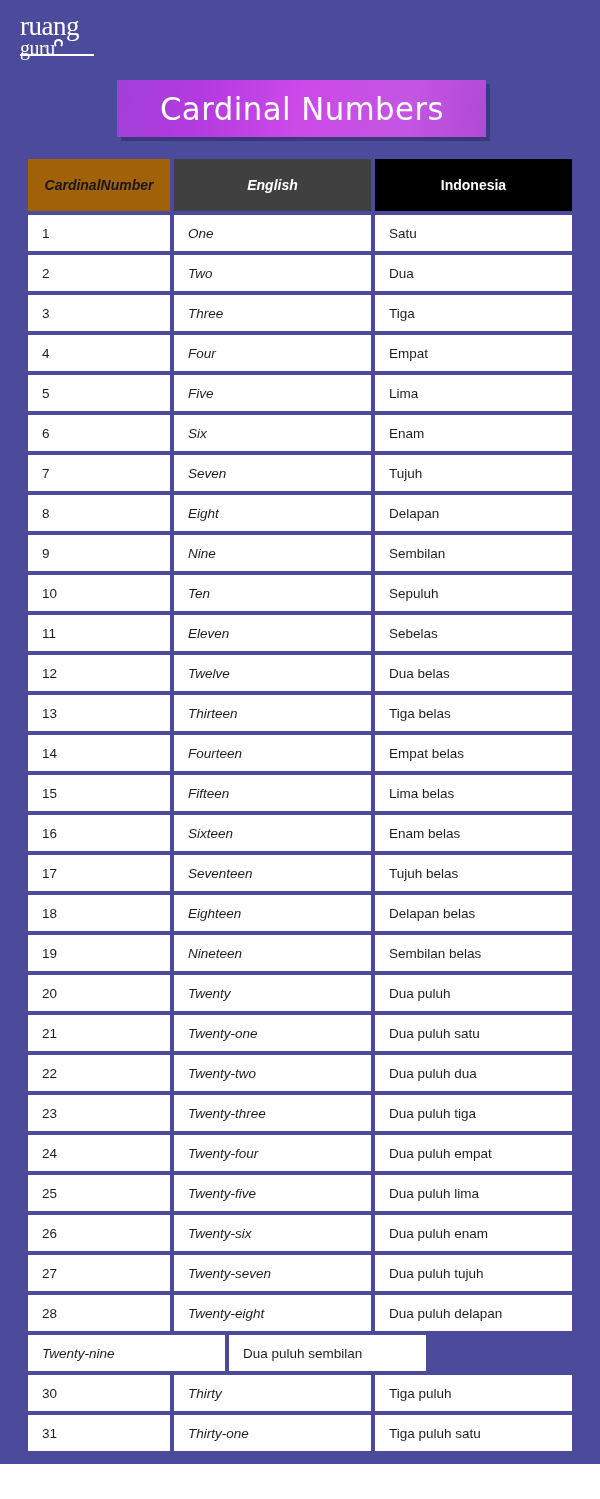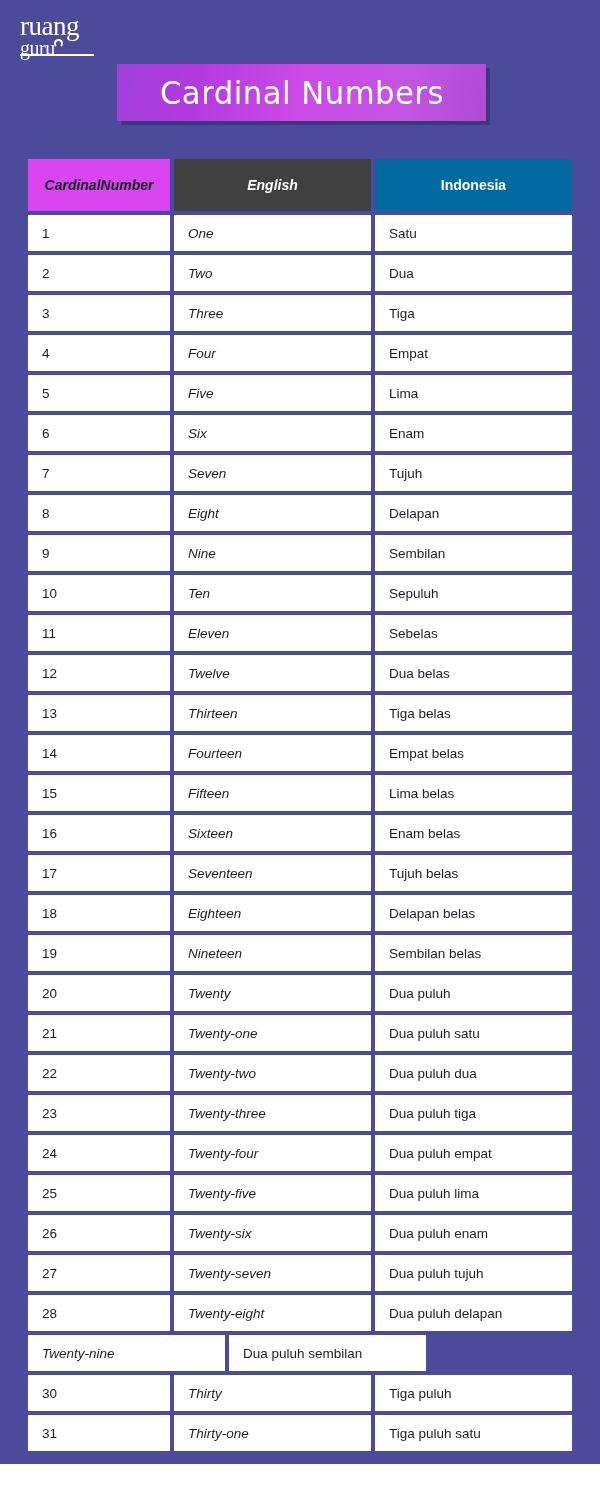--- a/index.html
+++ b/index.html
@@ -74,7 +74,7 @@
   .title-wrap {
     position: absolute;
     left: 117px;
-    top: 64px;
+    top: 80px;
     width: 369px;
     height: 57px;
     border-radius: 22px;

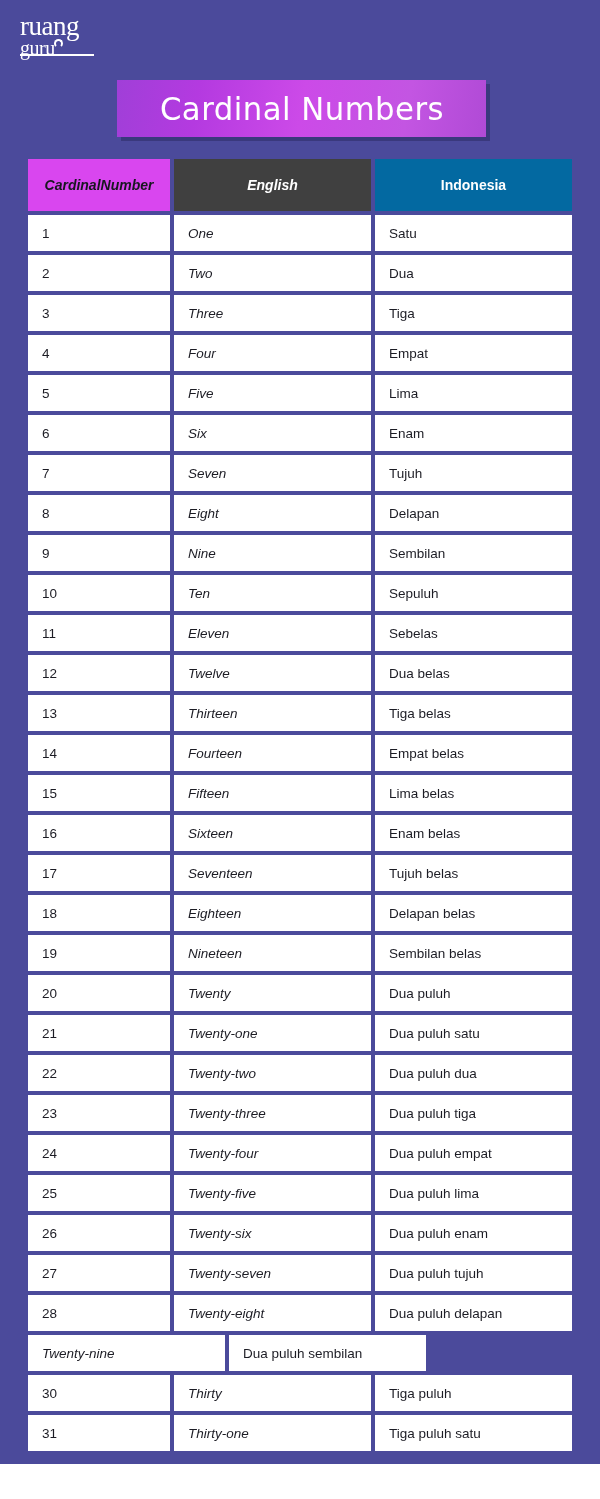--- a/index.html
+++ b/index.html
@@ -149,7 +149,7 @@
   }
   .h-num {
     width: 146px;
-    background: #d946ef;
+    background: #a16207;
     color: #17171f;
     font-style: italic;
   }

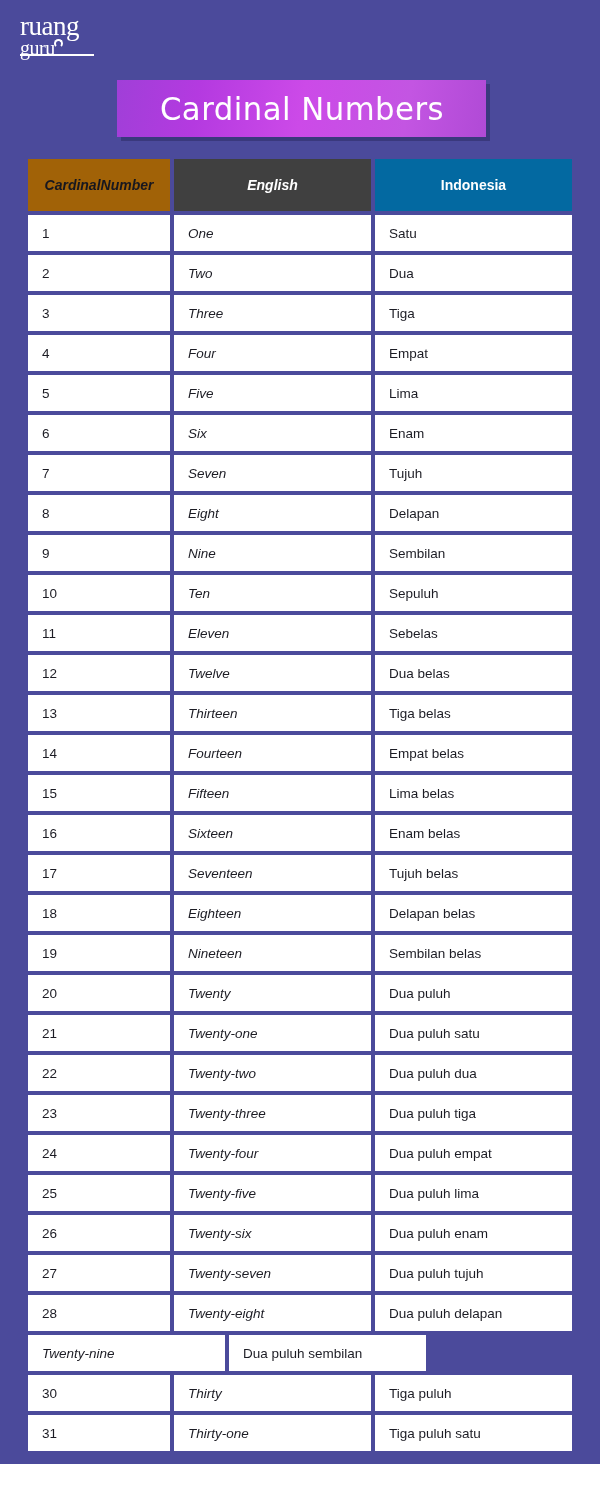--- a/index.html
+++ b/index.html
@@ -161,7 +161,7 @@
   }
   .h-ind {
     width: 201px;
-    background: #0369a1;
+    background: #000000;
     color: #ffffff;
   }
 

